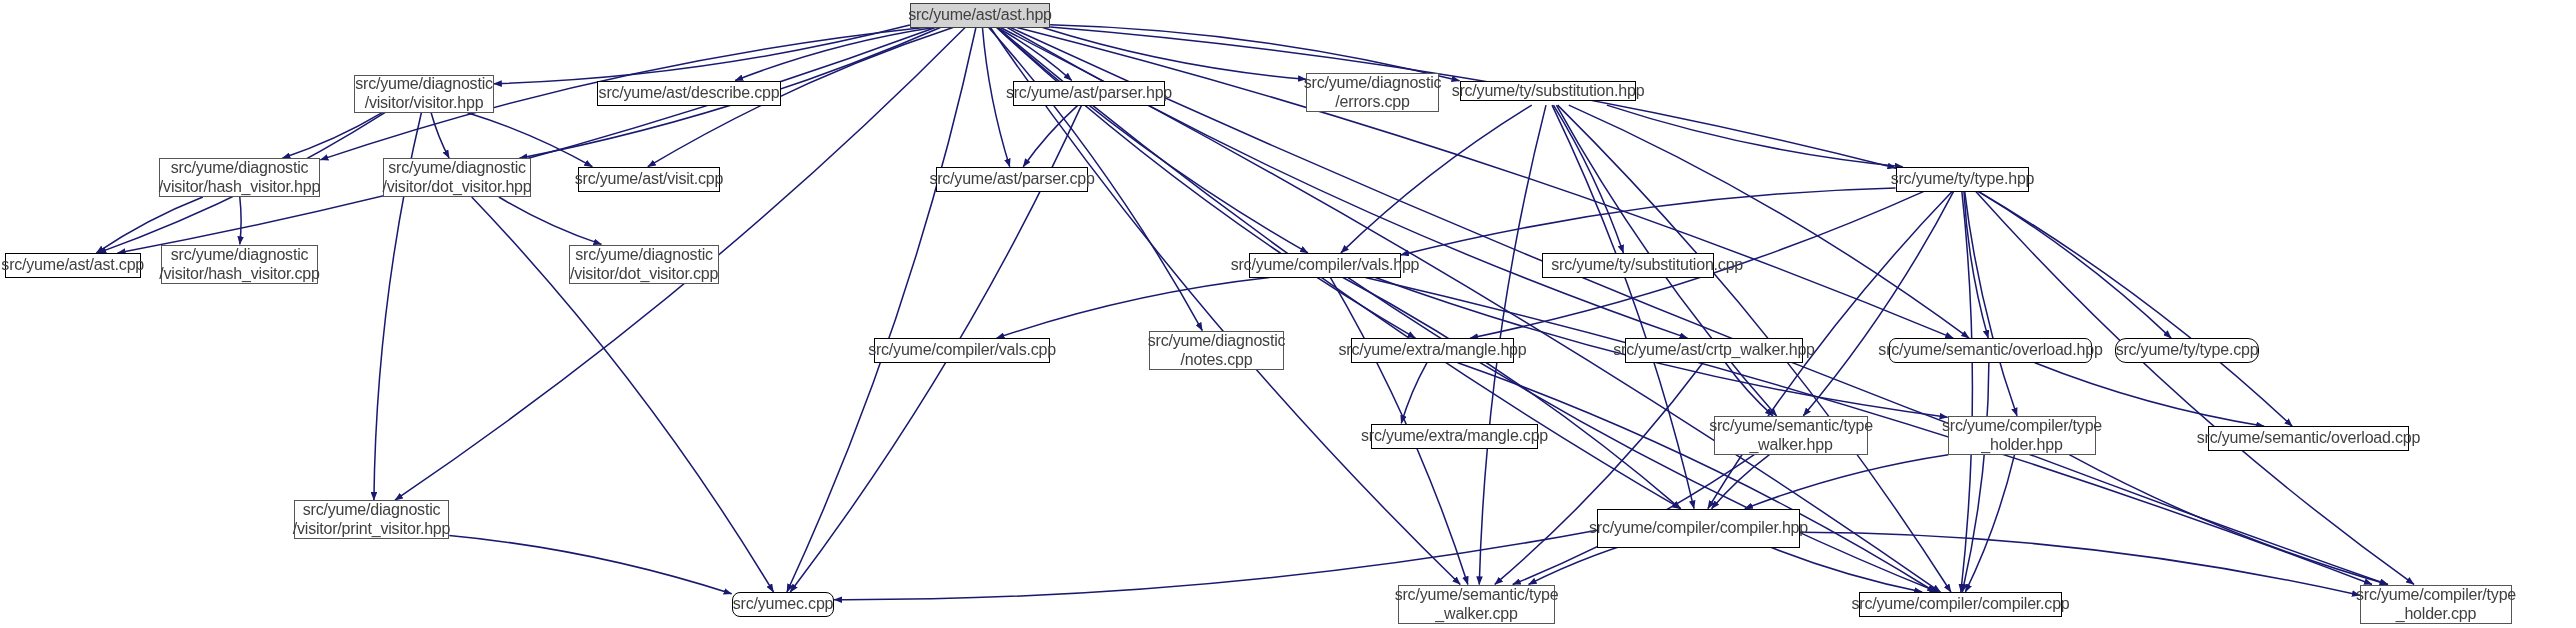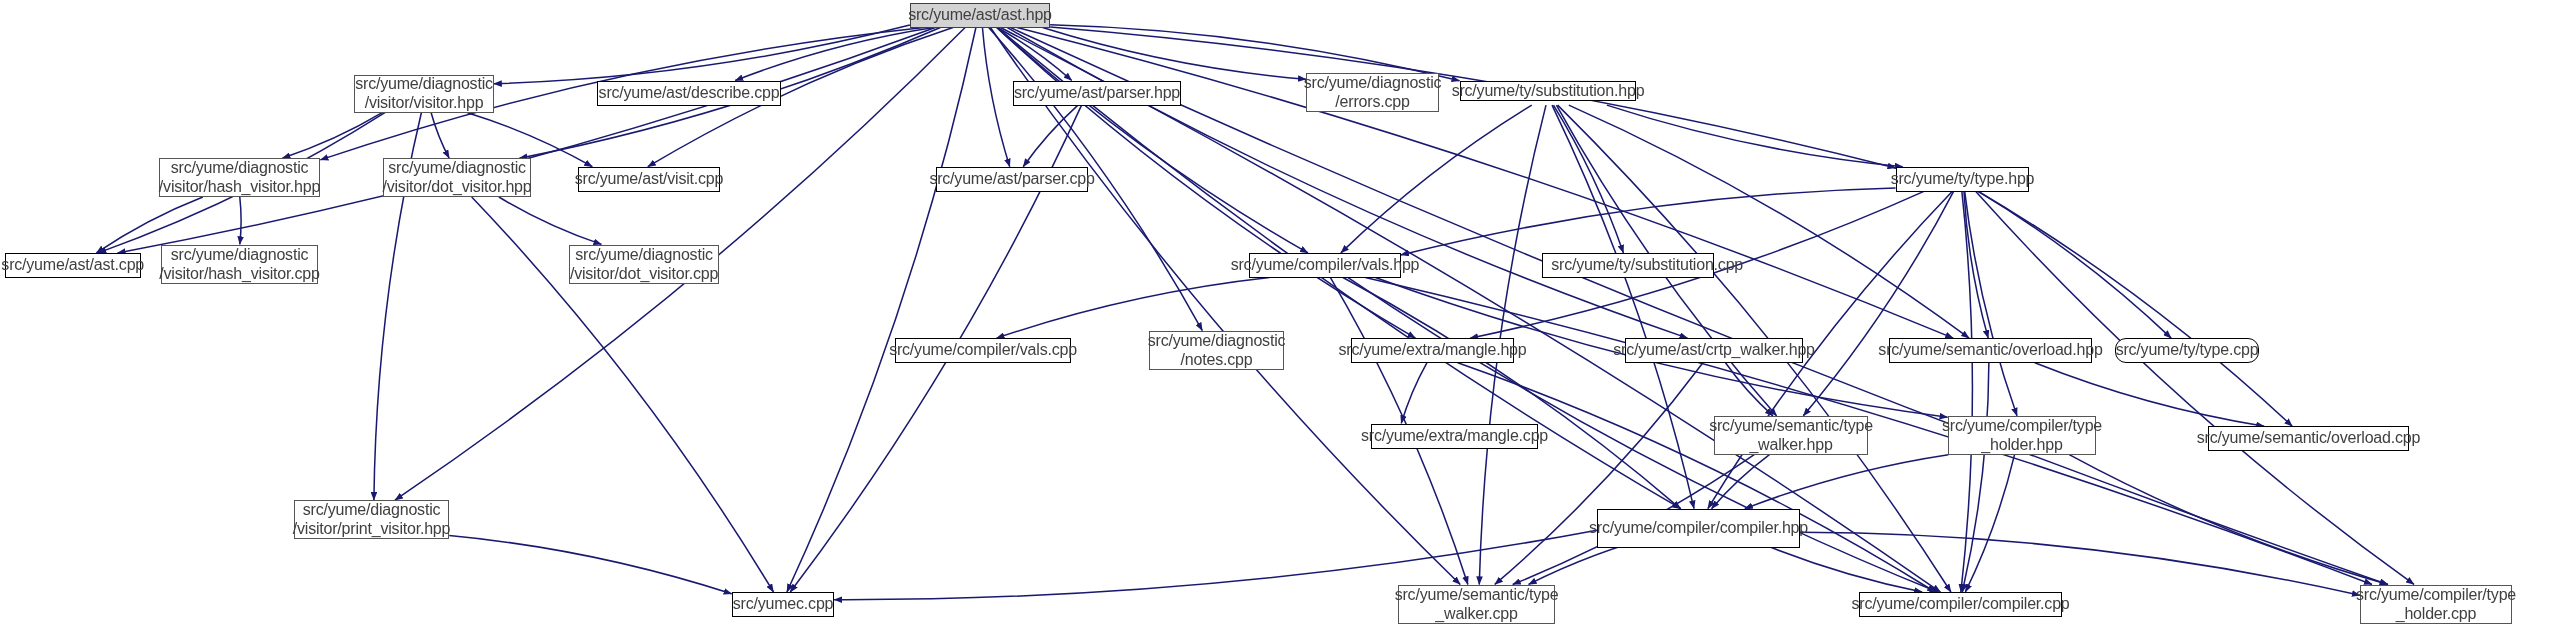--- a/index.html
+++ b/index.html
@@ -139,7 +139,7 @@
       <div class="node thick" style="left: 354px; top: 75px; width: 140px; height: 38px;">src/yume/diagnostic
 /visitor/visitor.hpp</div>
       <div class="node" style="left: 597px; top: 81px; width: 184px; height: 25px;">src/yume/ast/describe.cpp</div>
-      <div class="node" style="left: 1013px; top: 81px; width: 168px; height: 25px;">src/yume/ast/parser.hpp</div>
+      <div class="node" style="left: 1013px; top: 81px; width: 152px; height: 25px;">src/yume/ast/parser.hpp</div>
       <div class="node thick" style="left: 1306px; top: 73px; width: 133px; height: 39px;">src/yume/diagnostic
 /errors.cpp</div>
       <div class="node" style="left: 1460px; top: 81px; width: 176px; height: 20px;">src/yume/ty/substitution.hpp</div>

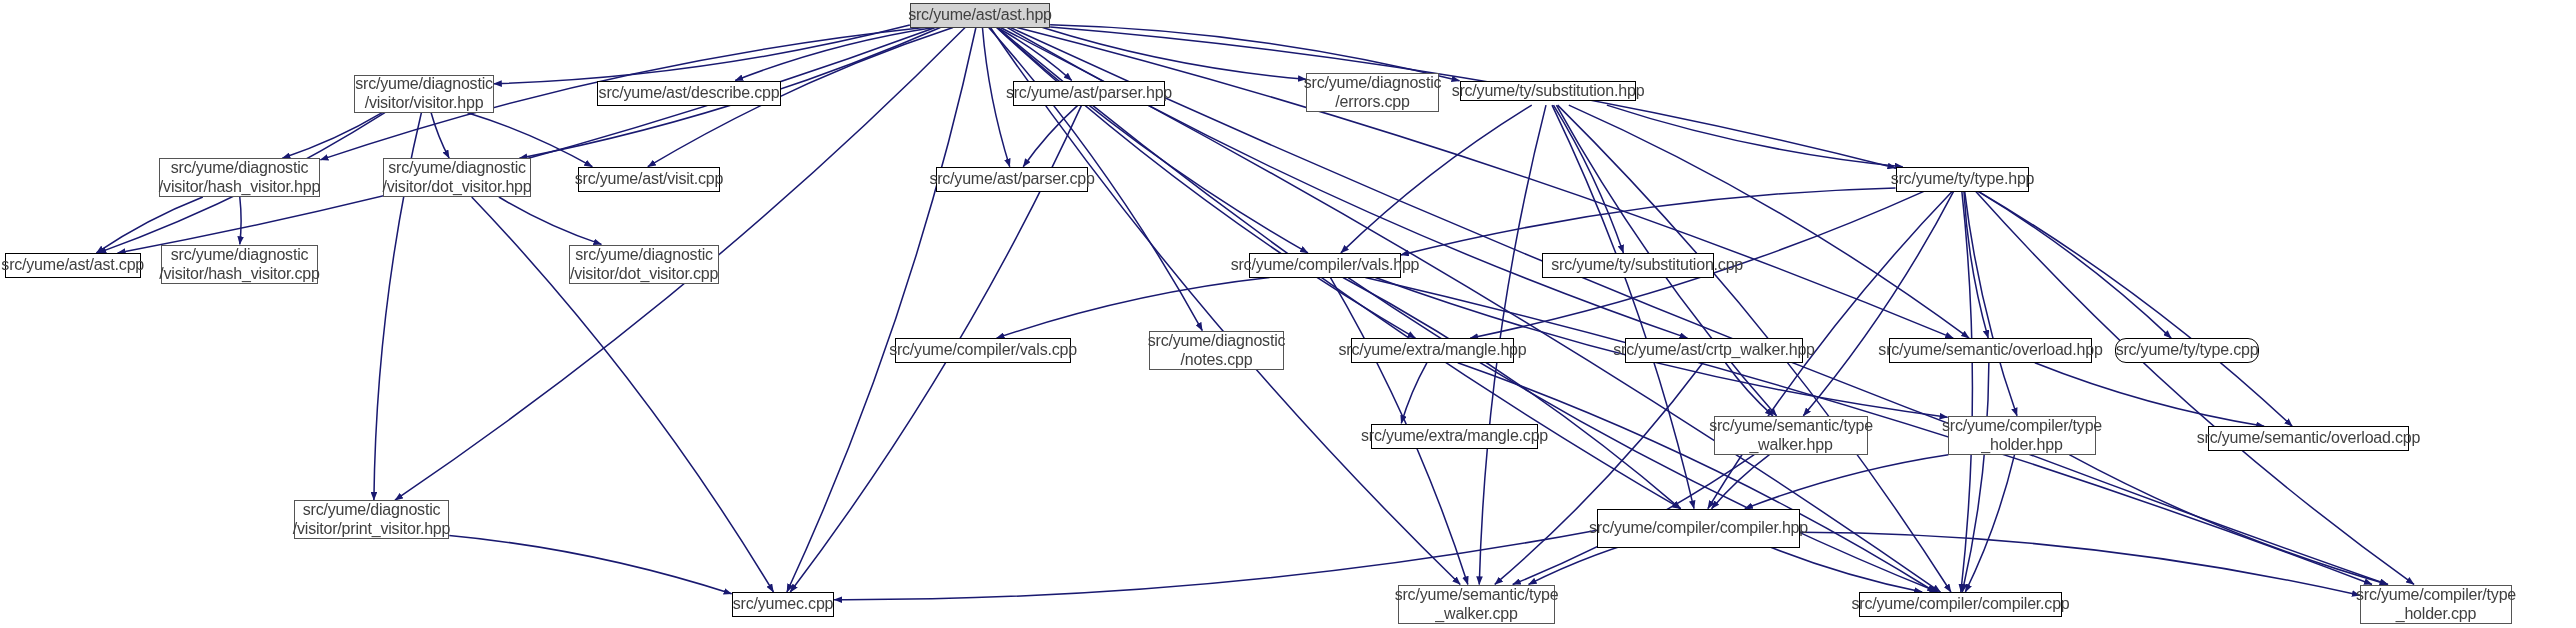--- a/index.html
+++ b/index.html
@@ -157,7 +157,7 @@
 /visitor/dot_visitor.cpp</div>
       <div class="node" style="left: 1249px; top: 253px; width: 152px; height: 25px;">src/yume/compiler/vals.hpp</div>
       <div class="node" style="left: 1542px; top: 253px; width: 172px; height: 25px; padding-left: 43px;">src/yume/ty/substitution.cpp</div>
-      <div class="node" style="left: 895px; top: 338px; width: 176px; height: 25px;">src/yume/compiler/vals.cpp</div>
+      <div class="node" style="left: 874px; top: 338px; width: 176px; height: 25px;">src/yume/compiler/vals.cpp</div>
       <div class="node thick" style="left: 1149px; top: 331px; width: 135px; height: 39px;">src/yume/diagnostic
 /notes.cpp</div>
       <div class="node" style="left: 1351px; top: 338px; width: 163px; height: 25px;">src/yume/extra/mangle.hpp</div>

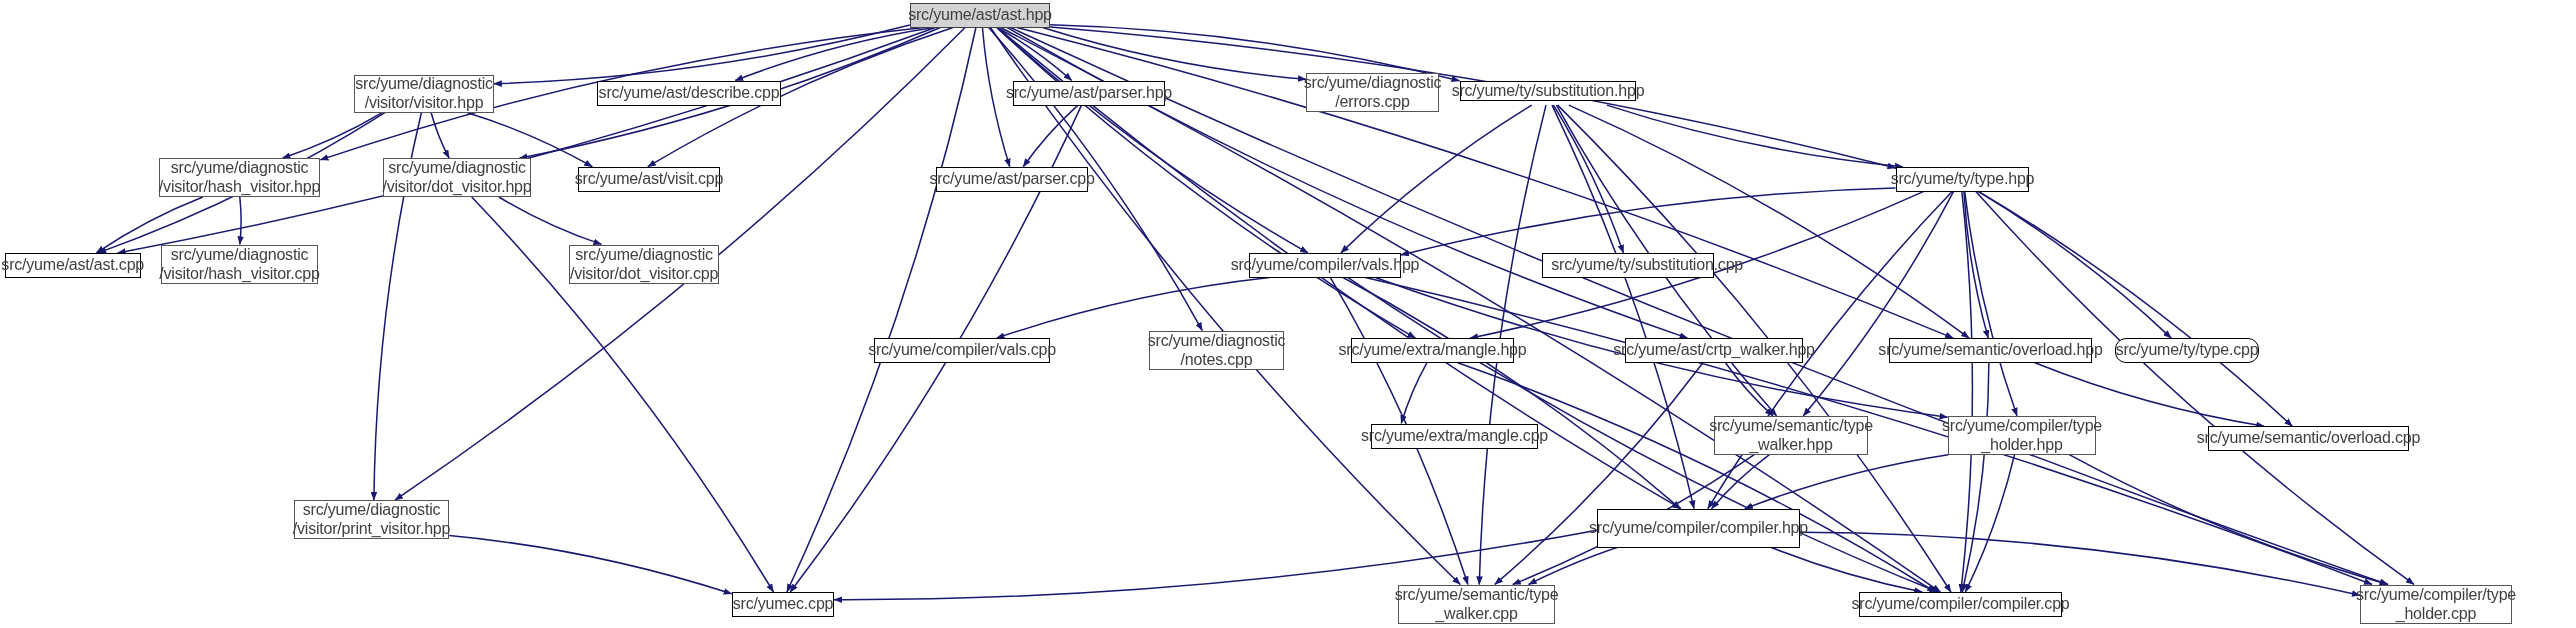--- a/index.html
+++ b/index.html
@@ -162,7 +162,7 @@
 /notes.cpp</div>
       <div class="node" style="left: 1351px; top: 338px; width: 163px; height: 25px;">src/yume/extra/mangle.hpp</div>
       <div class="node" style="left: 1625px; top: 338px; width: 178px; height: 25px; text-align: center;">src/yume/ast/crtp_walker.hpp</div>
-      <div class="node" style="left: 1889px; top: 338px; width: 203px; height: 25px;">src/yume/semantic/overload.hpp</div>
+      <div class="node" style="left: 1889px; top: 338px; width: 203px; height: 25px; border-radius: 7px;">src/yume/semantic/overload.hpp</div>
       <div class="node" style="left: 2115px; top: 338px; width: 144px; height: 25px; border-radius: 11px;">src/yume/ty/type.cpp</div>
       <div class="node" style="left: 1371px; top: 424px; width: 167px; height: 25px;">src/yume/extra/mangle.cpp</div>
       <div class="node thick" style="left: 1714px; top: 416px; width: 154px; height: 39px;">src/yume/semantic/type

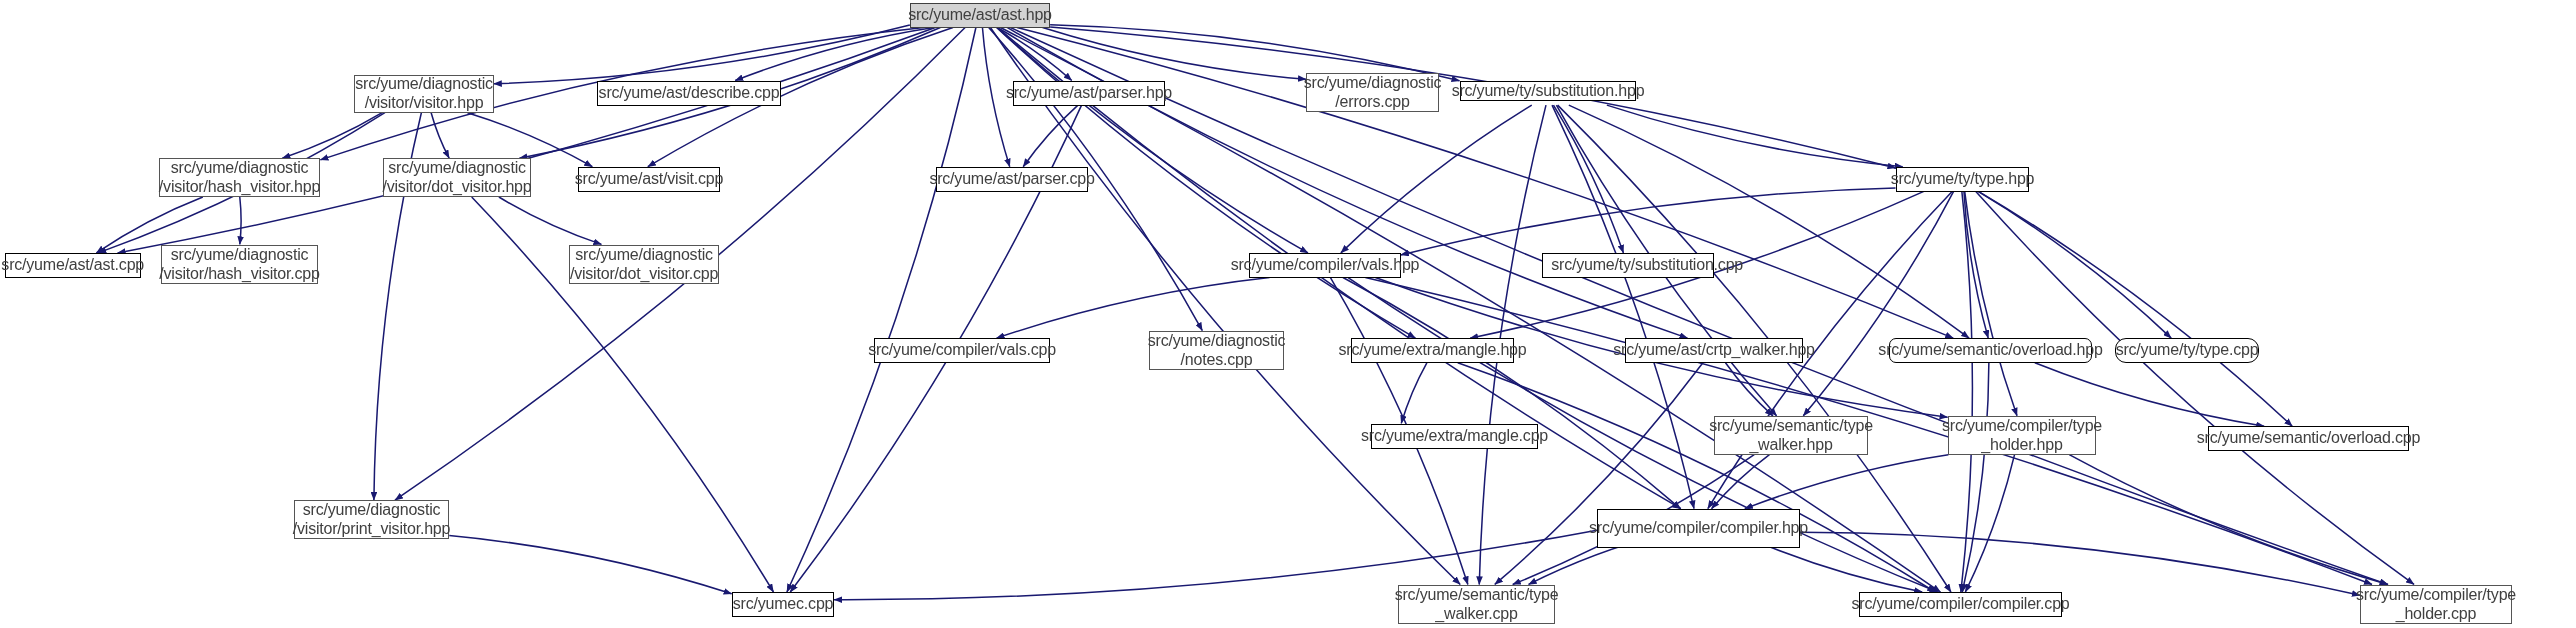--- a/index.html
+++ b/index.html
@@ -173,7 +173,7 @@
       <div class="node thick" style="left: 294px; top: 500px; width: 155px; height: 39px;">src/yume/diagnostic
 /visitor/print_visitor.hpp</div>
       <div class="node" style="left: 1597px; top: 509px; width: 203px; height: 39px;">src/yume/compiler/compiler.hpp</div>
-      <div class="node" style="left: 732px; top: 592px; width: 102px; height: 25px;">src/yumec.cpp</div>
+      <div class="node" style="left: 732px; top: 592px; width: 102px; height: 25px; border-radius: 8px;">src/yumec.cpp</div>
       <div class="node thick" style="left: 1398px; top: 585px; width: 157px; height: 39px;">src/yume/semantic/type
 _walker.cpp</div>
       <div class="node" style="left: 1859px; top: 592px; width: 203px; height: 25px;">src/yume/compiler/compiler.cpp</div>

